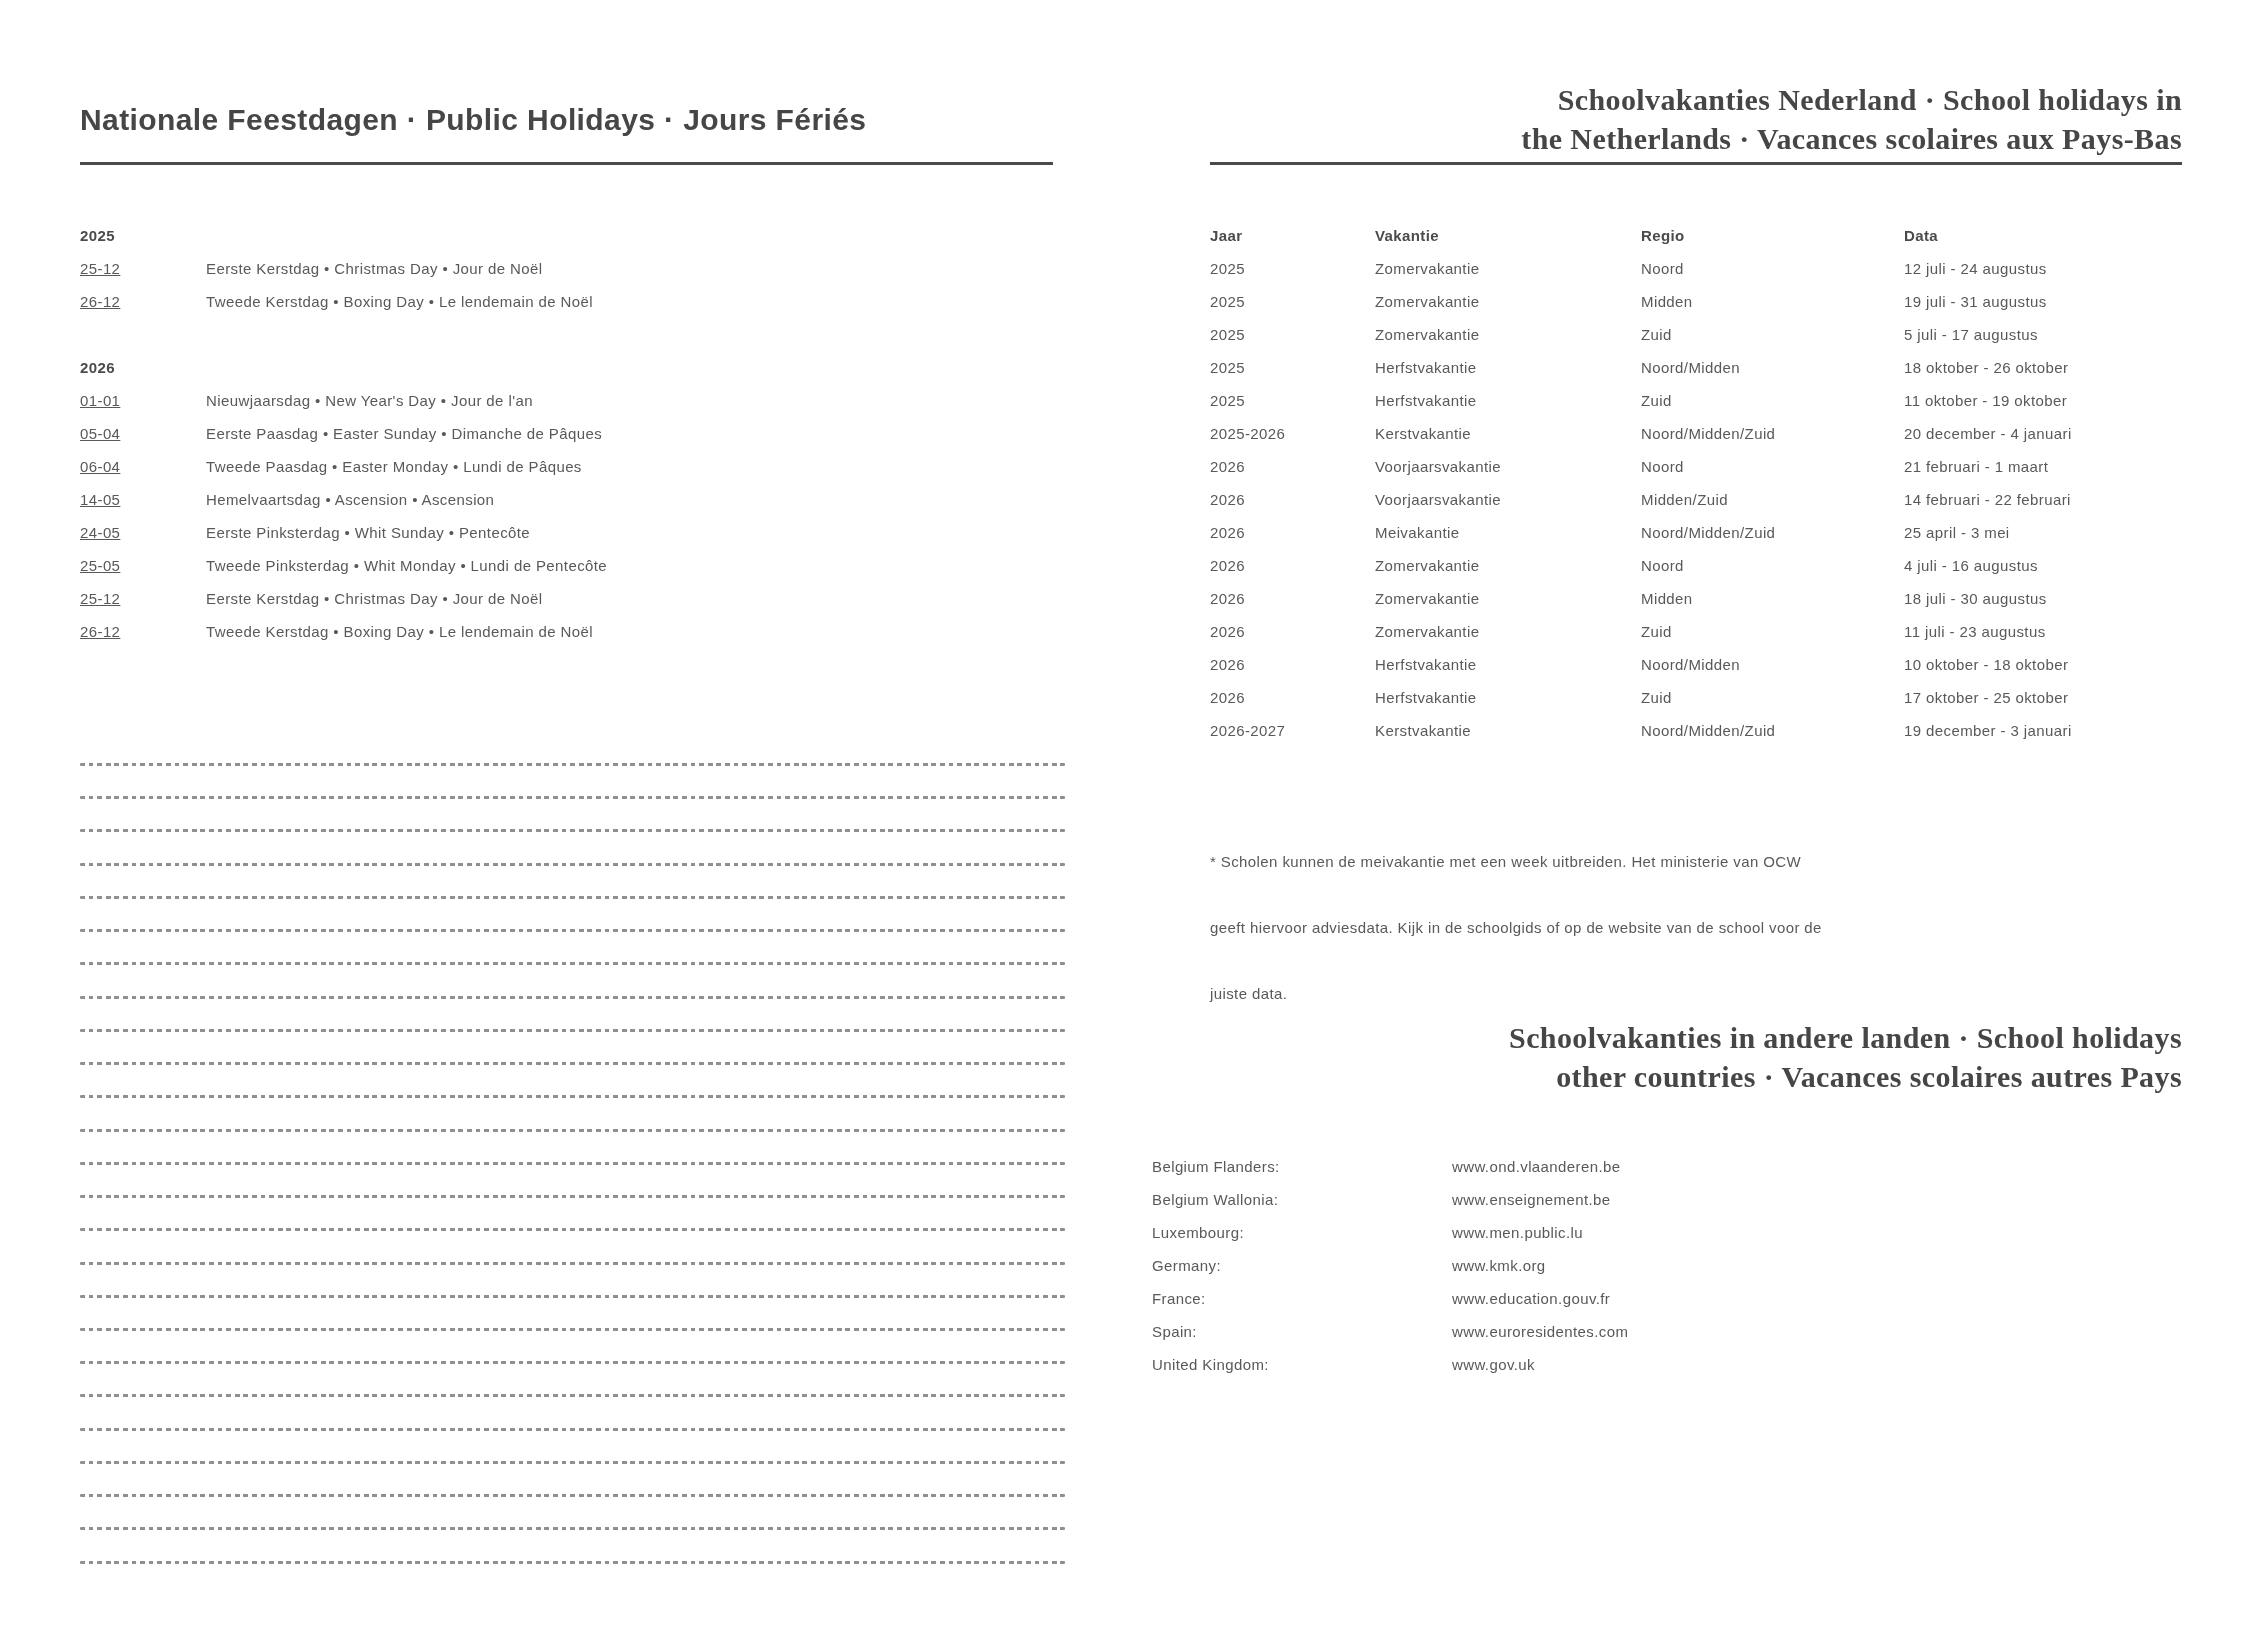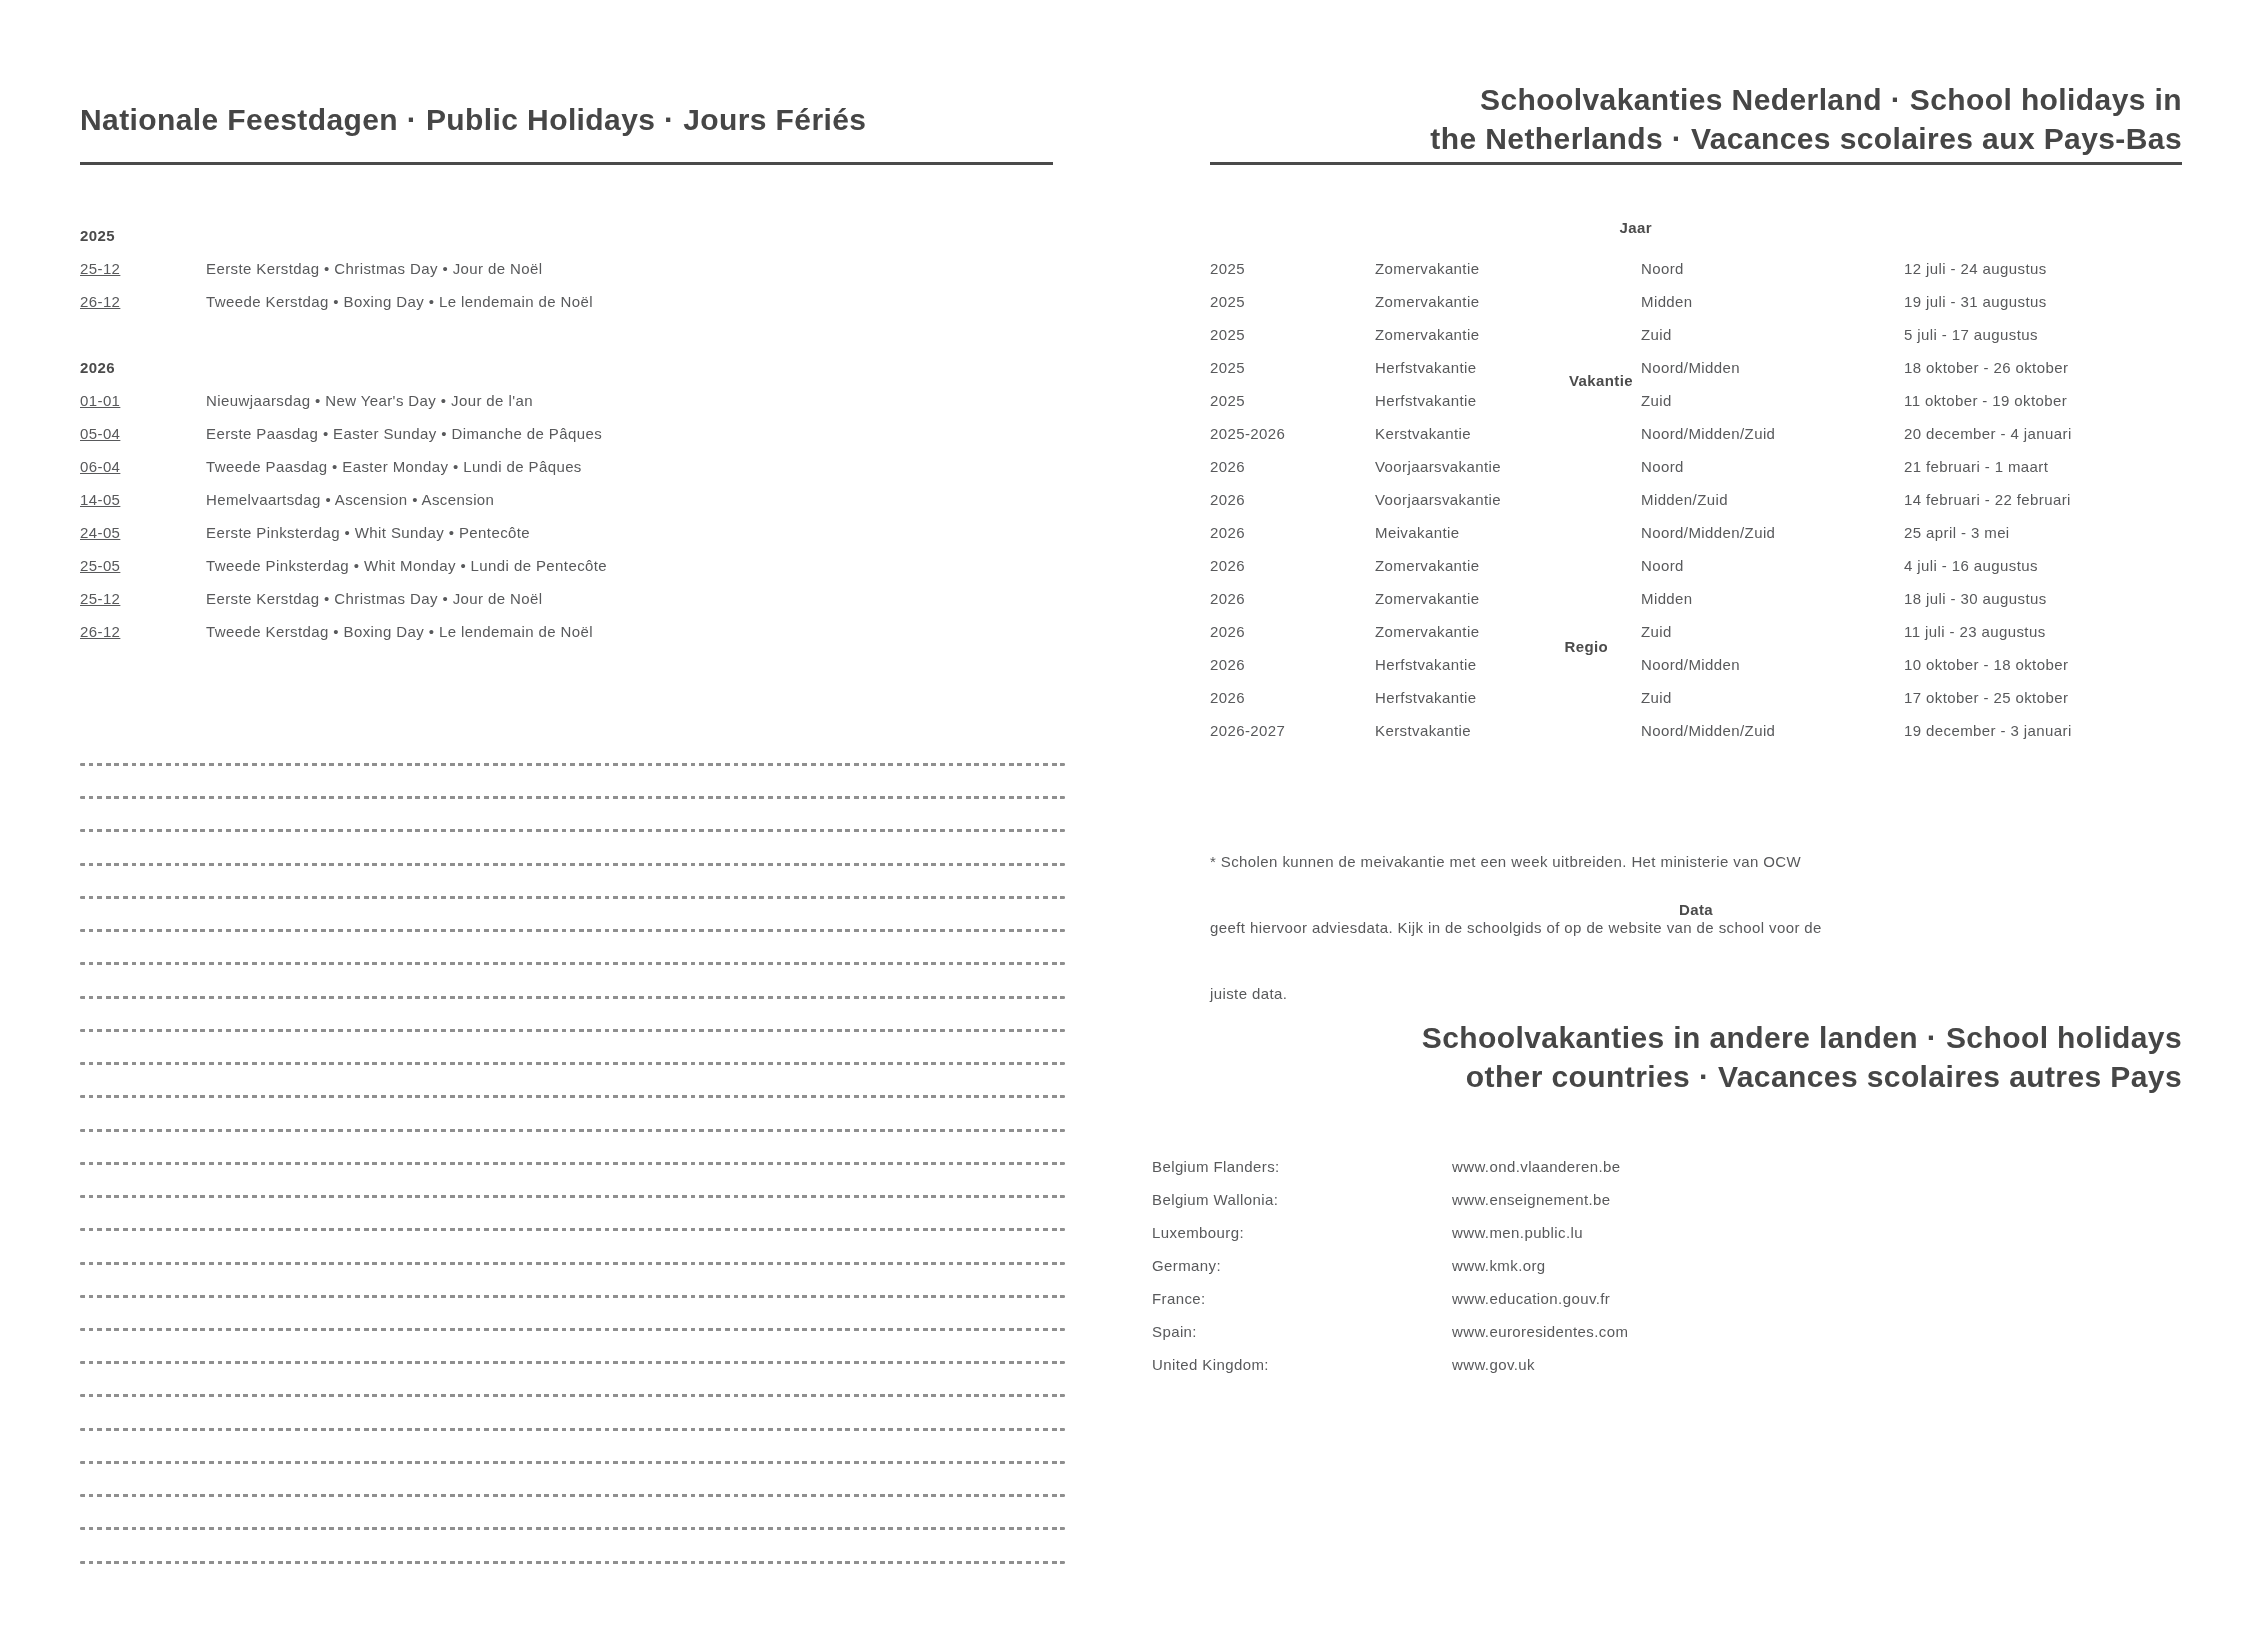--- a/index.html
+++ b/index.html
@@ -27,7 +27,7 @@
     background-image:repeating-linear-gradient(90deg,#8f8f8f 0px,#8f8f8f 4.7px,transparent 4.7px,transparent 8.6px);
     border-radius:1.3px;
   }
-  .right-align{text-align:right;}
+  .right-align{text-align:right;font-family:Liberation Serif, serif;}
   .note-line{line-height:32px;margin-top:34px;}
   .link-label{width:300px;flex:0 0 300px;}
   .spacer-row{height:33px;}

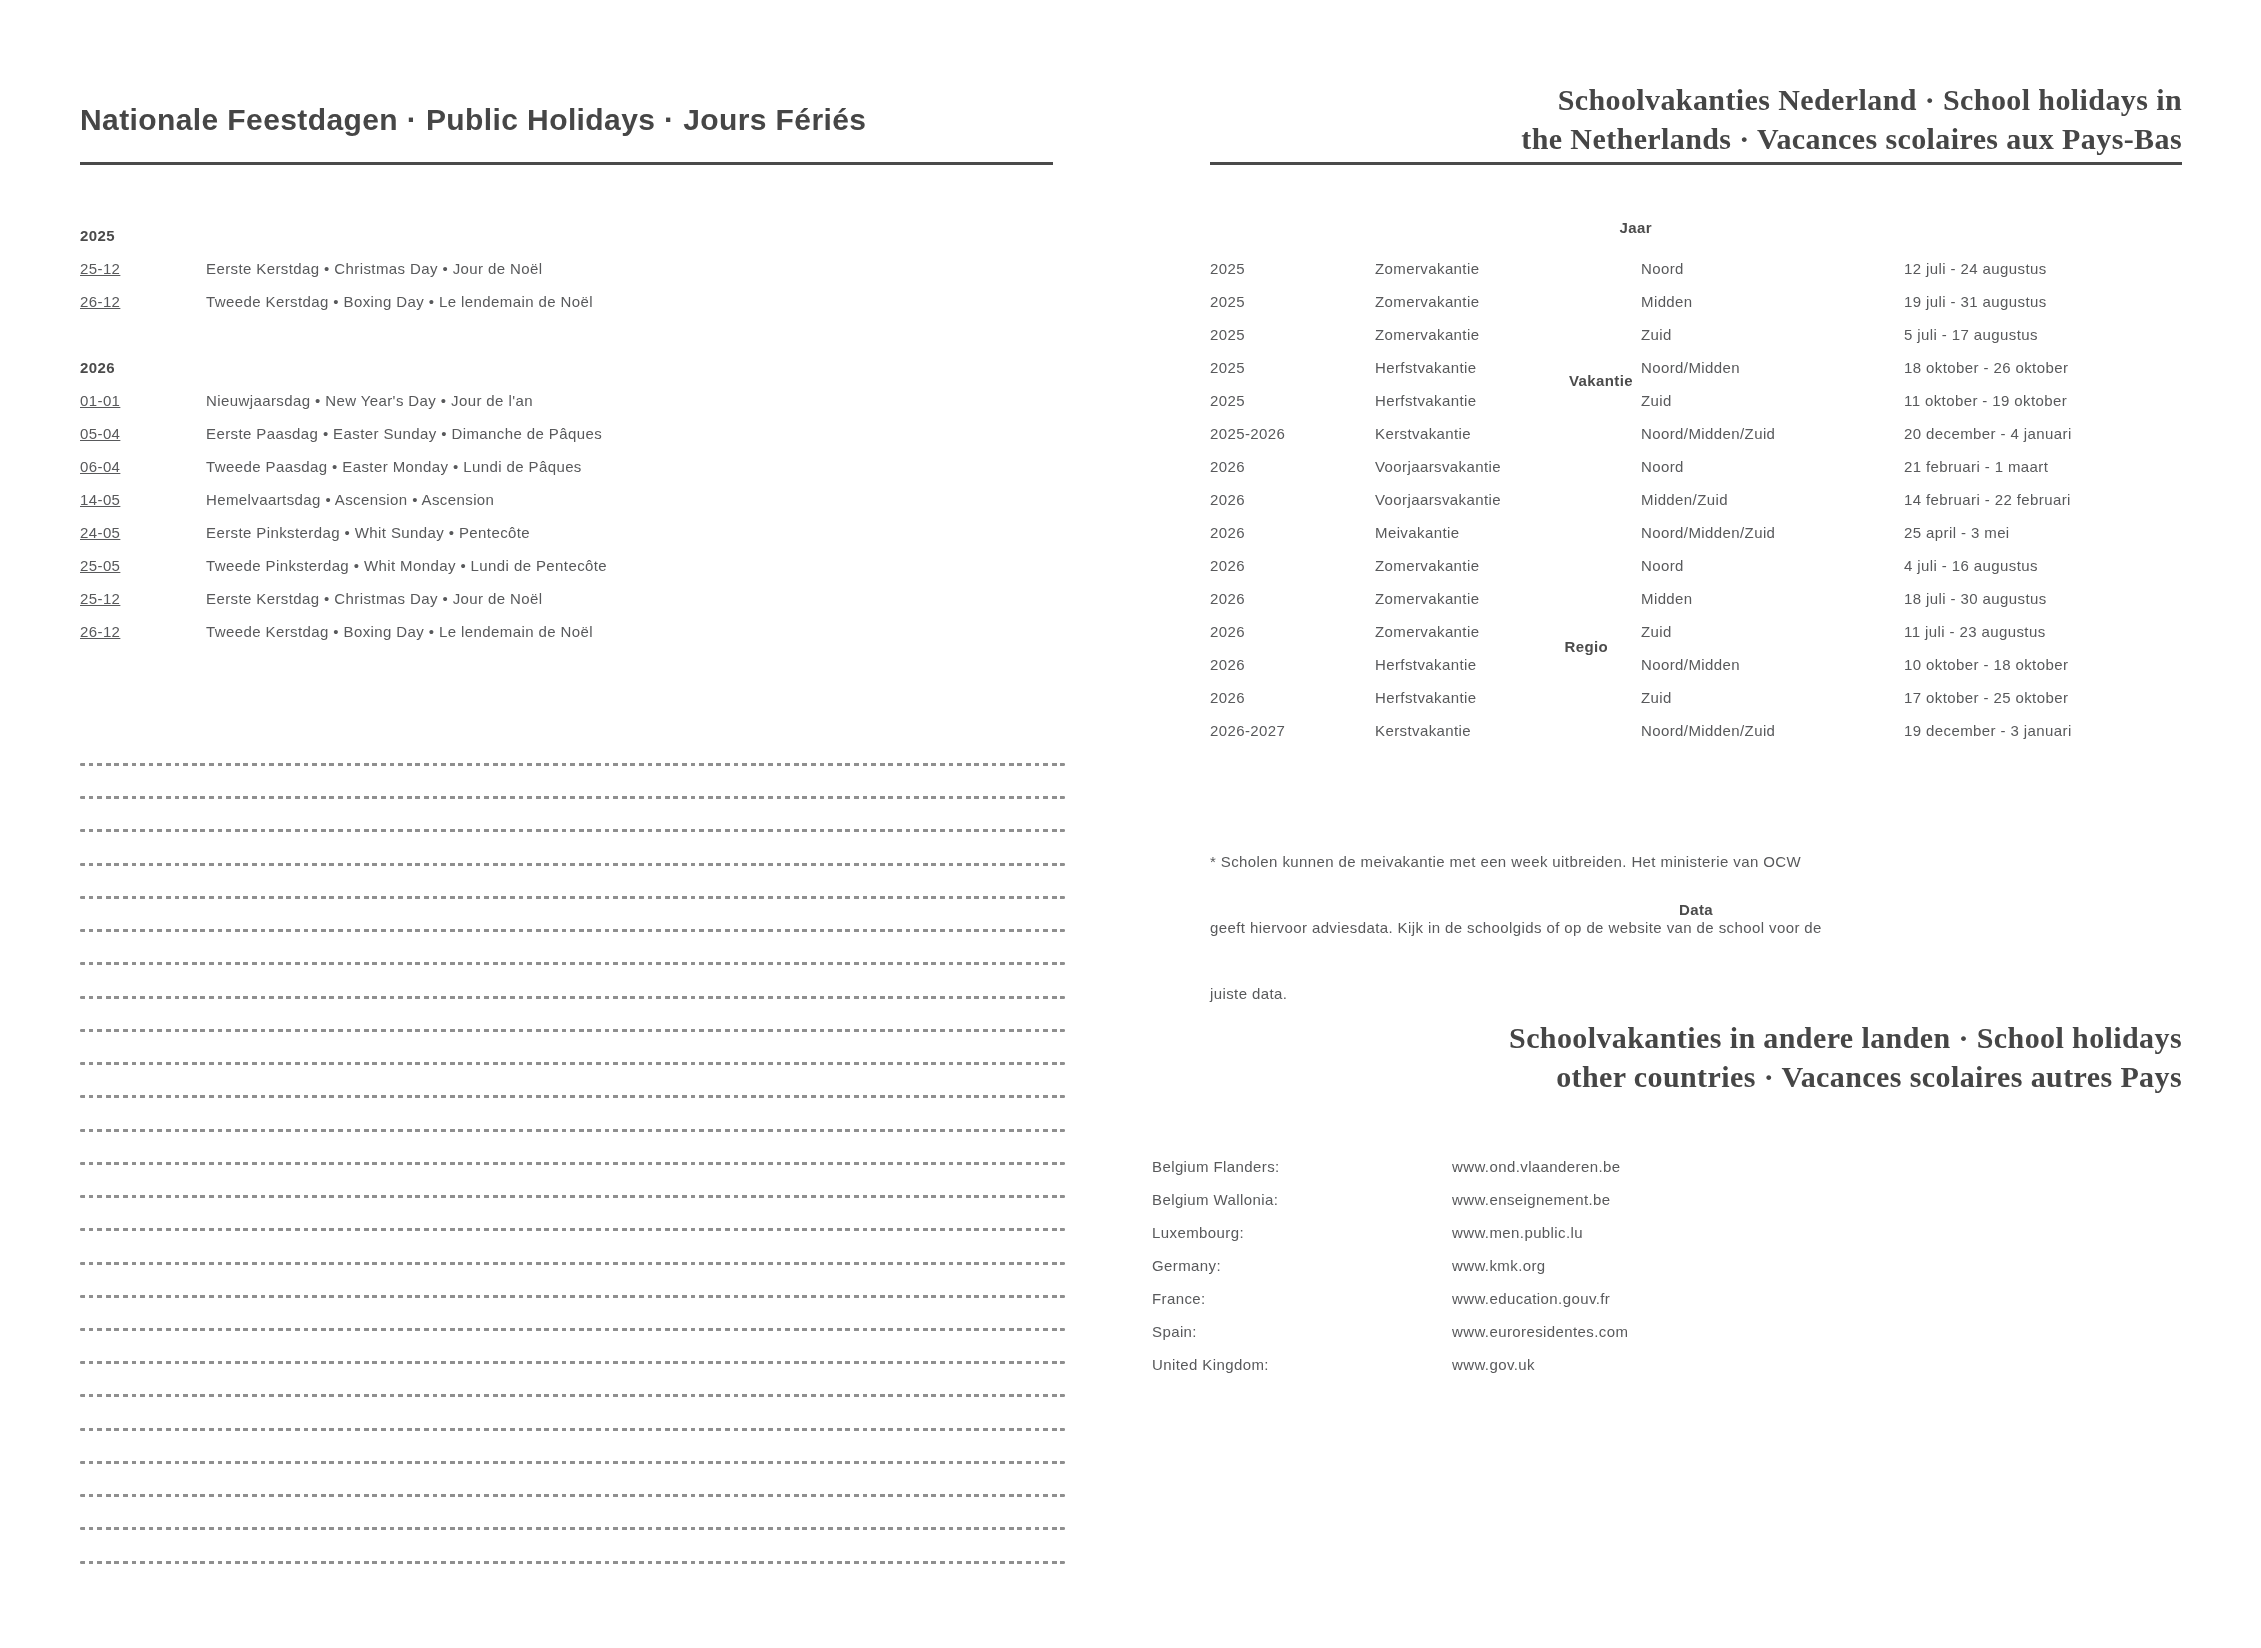--- a/index.html
+++ b/index.html
@@ -21,7 +21,7 @@
   .tbl-c2{width:266px;flex:0 0 266px;margin-left:12px;}
   .tbl-c3{width:263px;flex:0 0 263px;}
   .tbl-c4{flex:1 1 auto;}
-  .tbl-hdr{font-weight:bold;color:#4b4b4b;flex-direction:column;}
+  .tbl-hdr{font-weight:bold;color:#4b4b4b;}
   .dash-line{
     position:absolute;left:0;height:2.7px;width:985px;
     background-image:repeating-linear-gradient(90deg,#8f8f8f 0px,#8f8f8f 4.7px,transparent 4.7px,transparent 8.6px);

